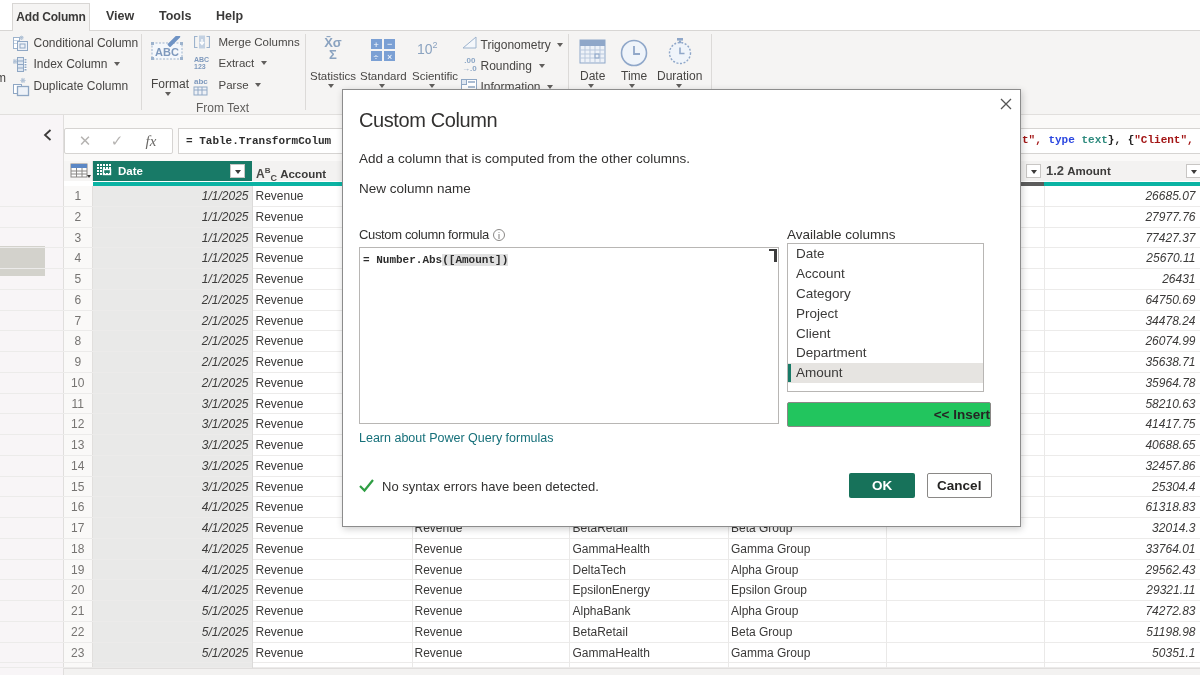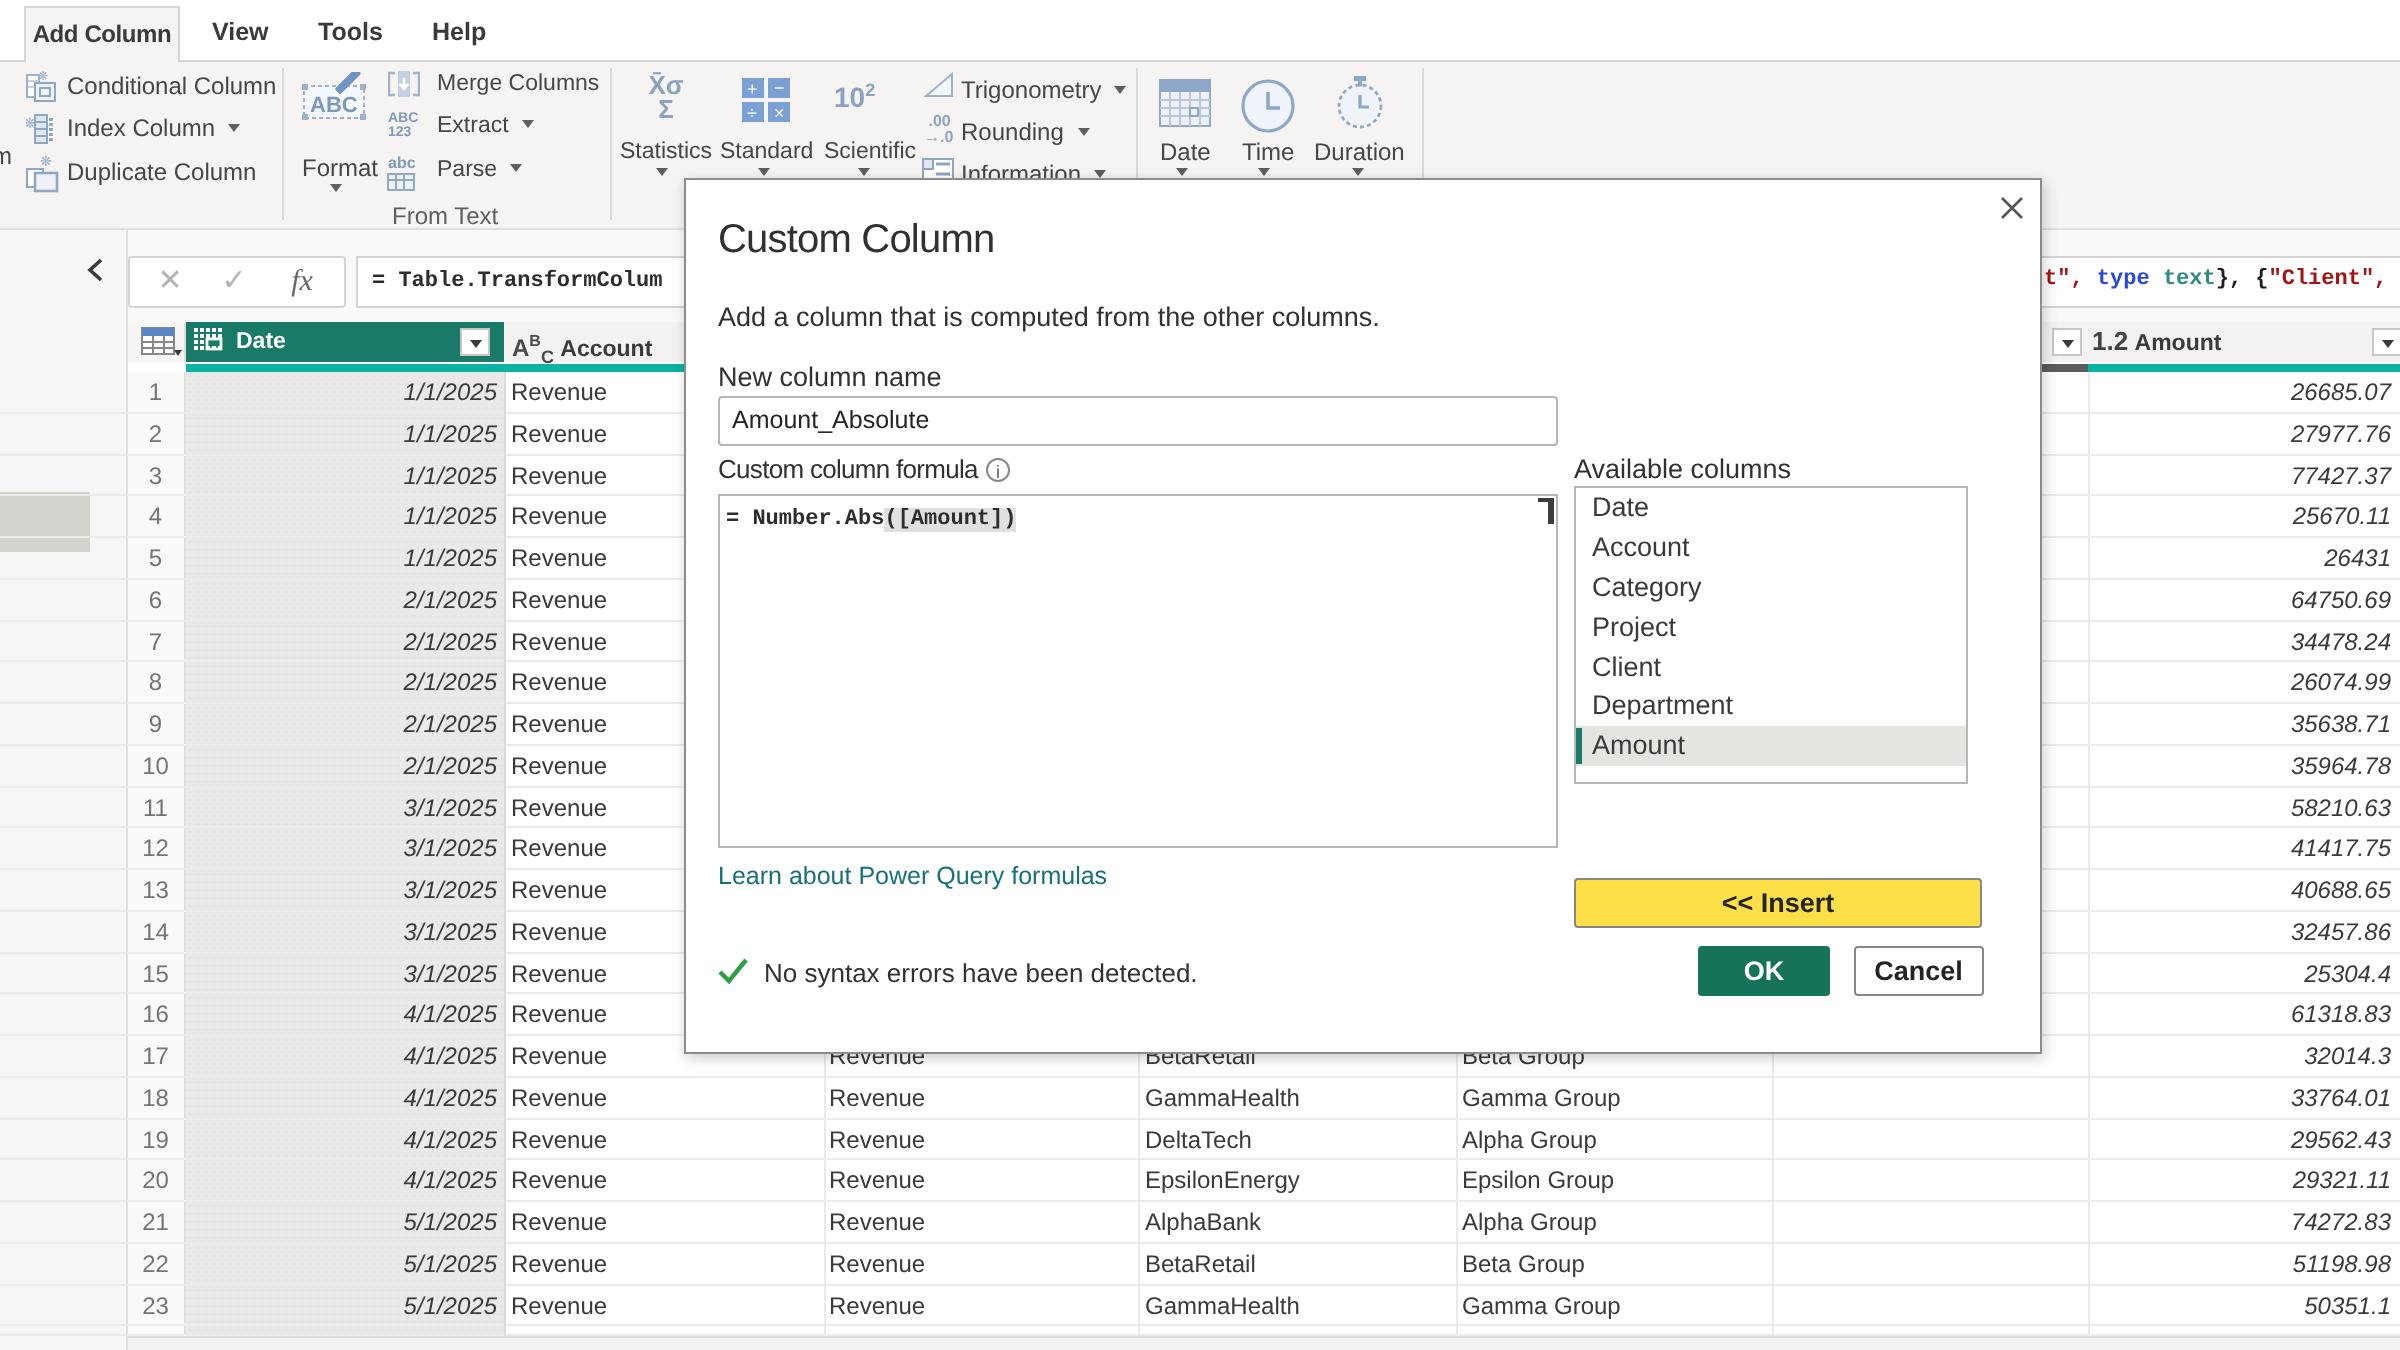--- a/index.html
+++ b/index.html
@@ -190,7 +190,7 @@
     <text x="3.5" y="21.5" font-size="9" fill="#fff" font-family="Liberation Sans">÷</text>
     <text x="17" y="21.5" font-size="9" fill="#fff" font-family="Liberation Sans">×</text>
   </svg>
-  <div class="abs" style="left:417px;top:9px;font-size:14px;color:#8ba3c0;font-weight:bold">10<sup style="font-size:9px">2</sup></div>
+  <div class="abs" style="left:417px;top:9px;font-size:14px;color:#8ba3c0;font-weight:normal">10<sup style="font-size:9px">2</sup></div>
   <div class="rlabel" style="left:310px;top:38.5px;font-size:11.5px">Statistics</div>
   <div class="rlabel" style="left:360px;top:38.5px;font-size:11.5px">Standard</div>
   <div class="rlabel" style="left:412px;top:38.5px;font-size:11.5px">Scientific</div>

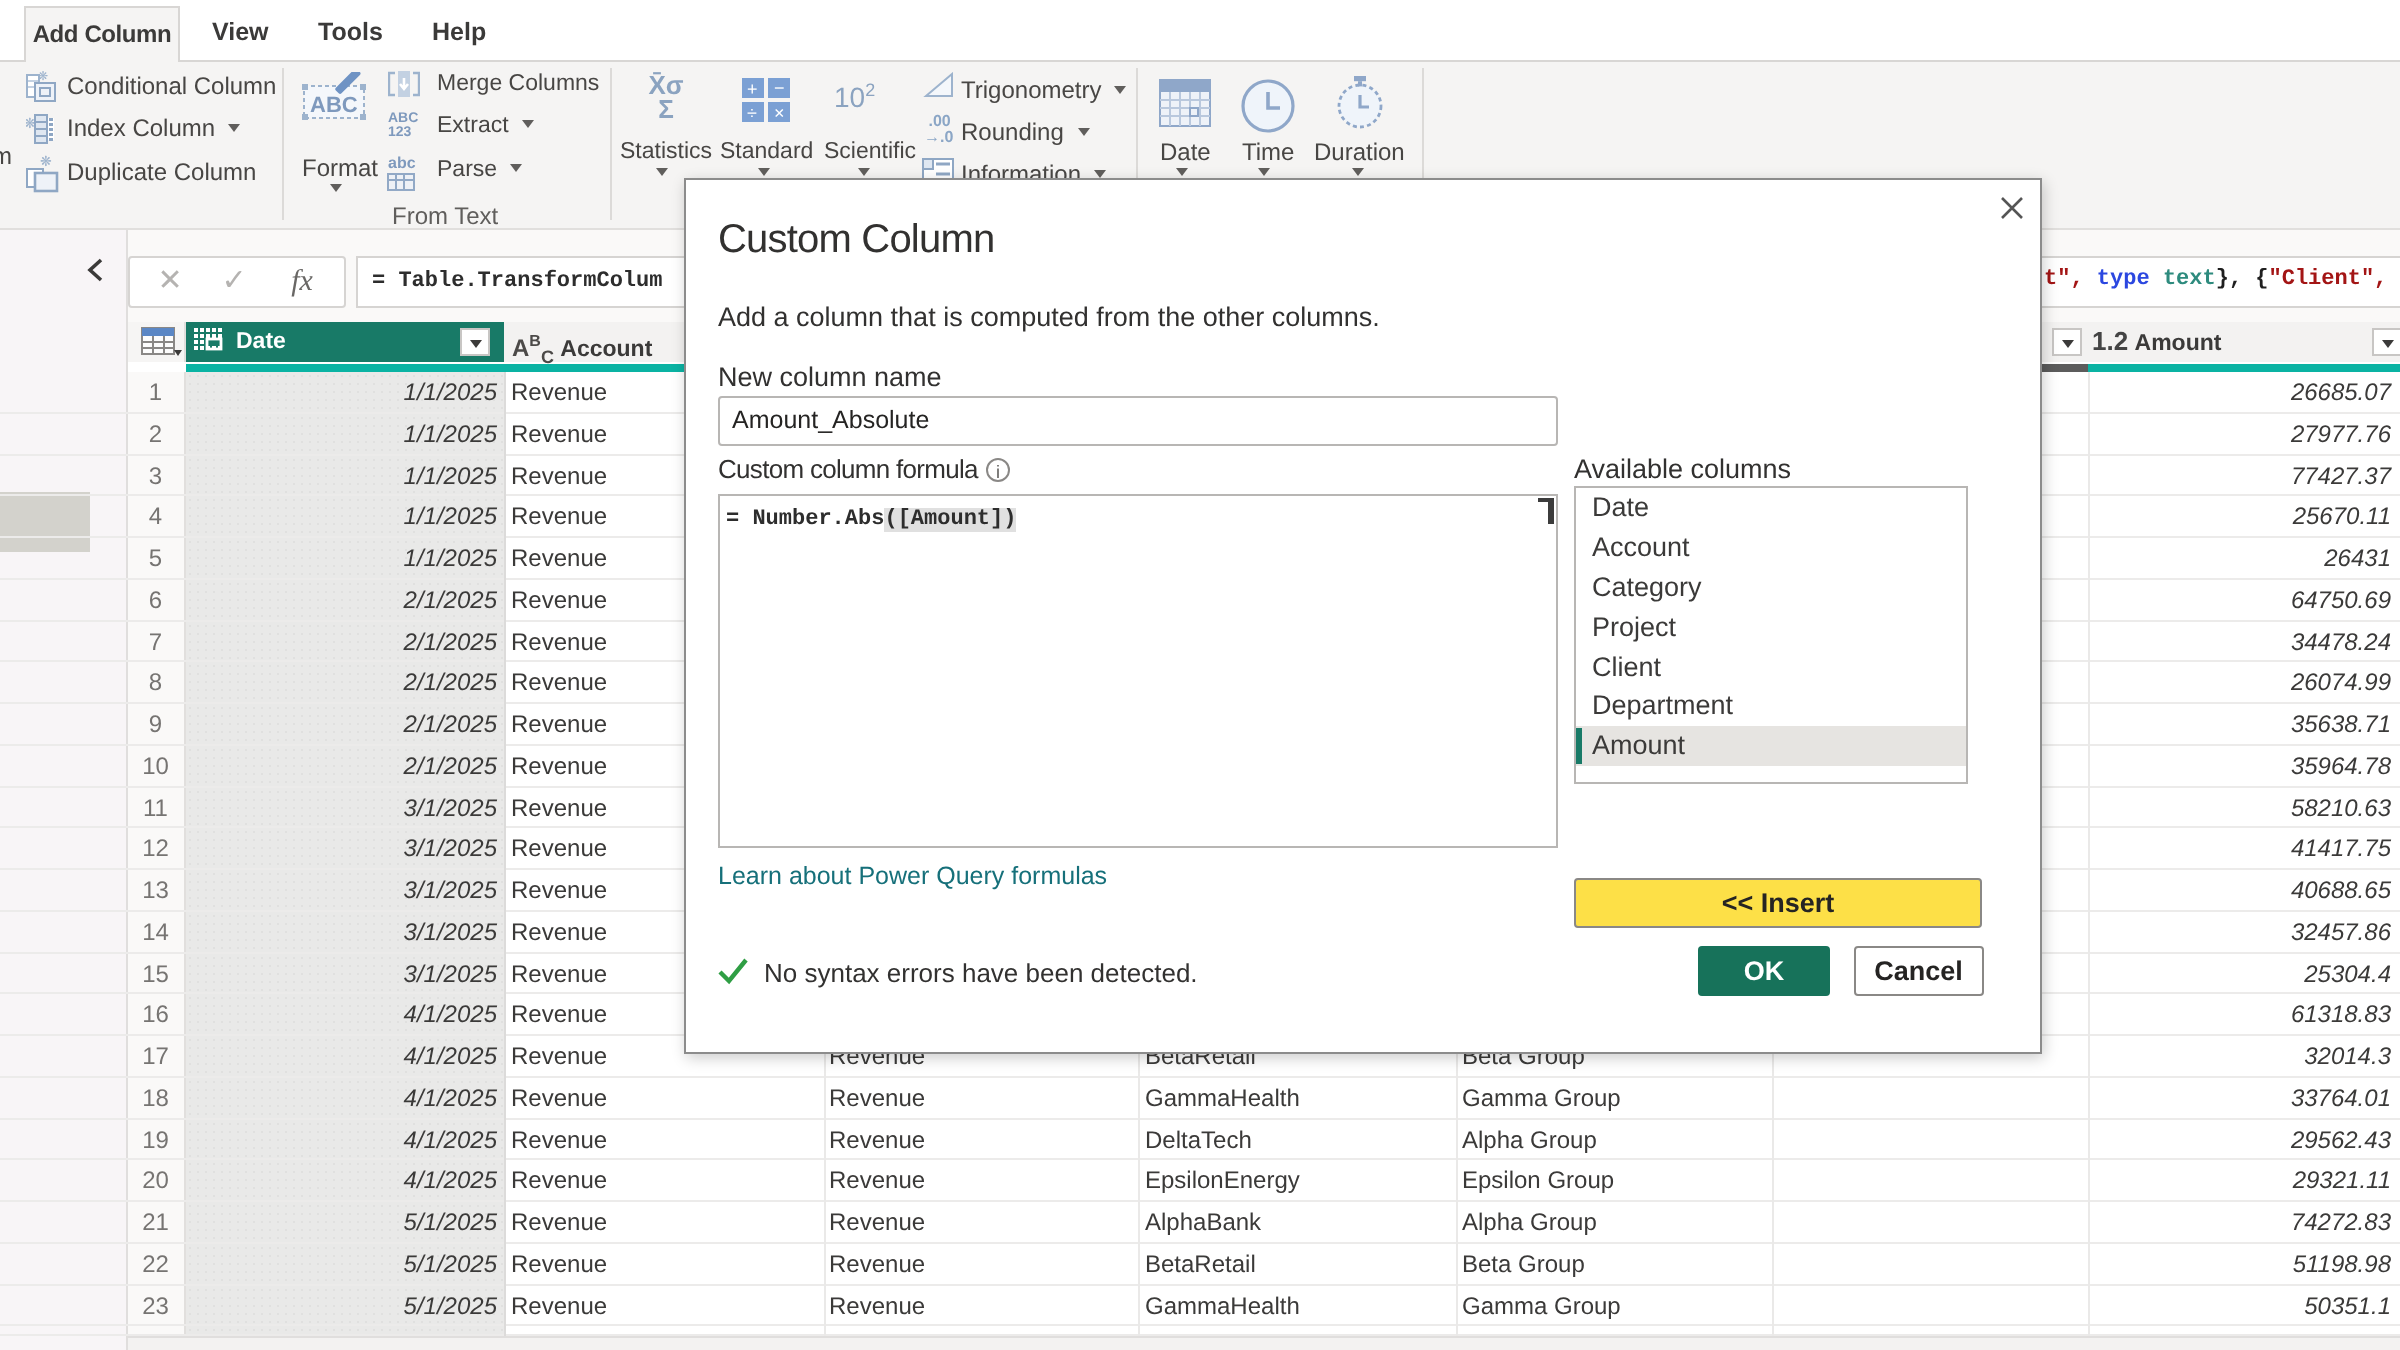--- a/index.html
+++ b/index.html
@@ -571,7 +571,6 @@
   <div id="dlgtitle">Custom Column</div>
   <div class="lbl" style="left:16px;top:61px">Add a column that is computed from the other columns.</div>
   <div class="lbl" style="left:16px;top:91px">New column name</div>
-  <div id="nameinput">Amount_Absolute</div>
   <div class="lbl" style="left:16px;top:137px;font-size:13px;letter-spacing:-0.35px">Custom column formula</div>
   <div style="position:absolute;left:150px;top:139px;width:12px;height:12px;border:1px solid #8a8886;border-radius:50%;font-size:9px;line-height:12px;text-align:center;color:#605e5c">i</div>
   <div class="lbl" style="left:444px;top:137px">Available columns</div>

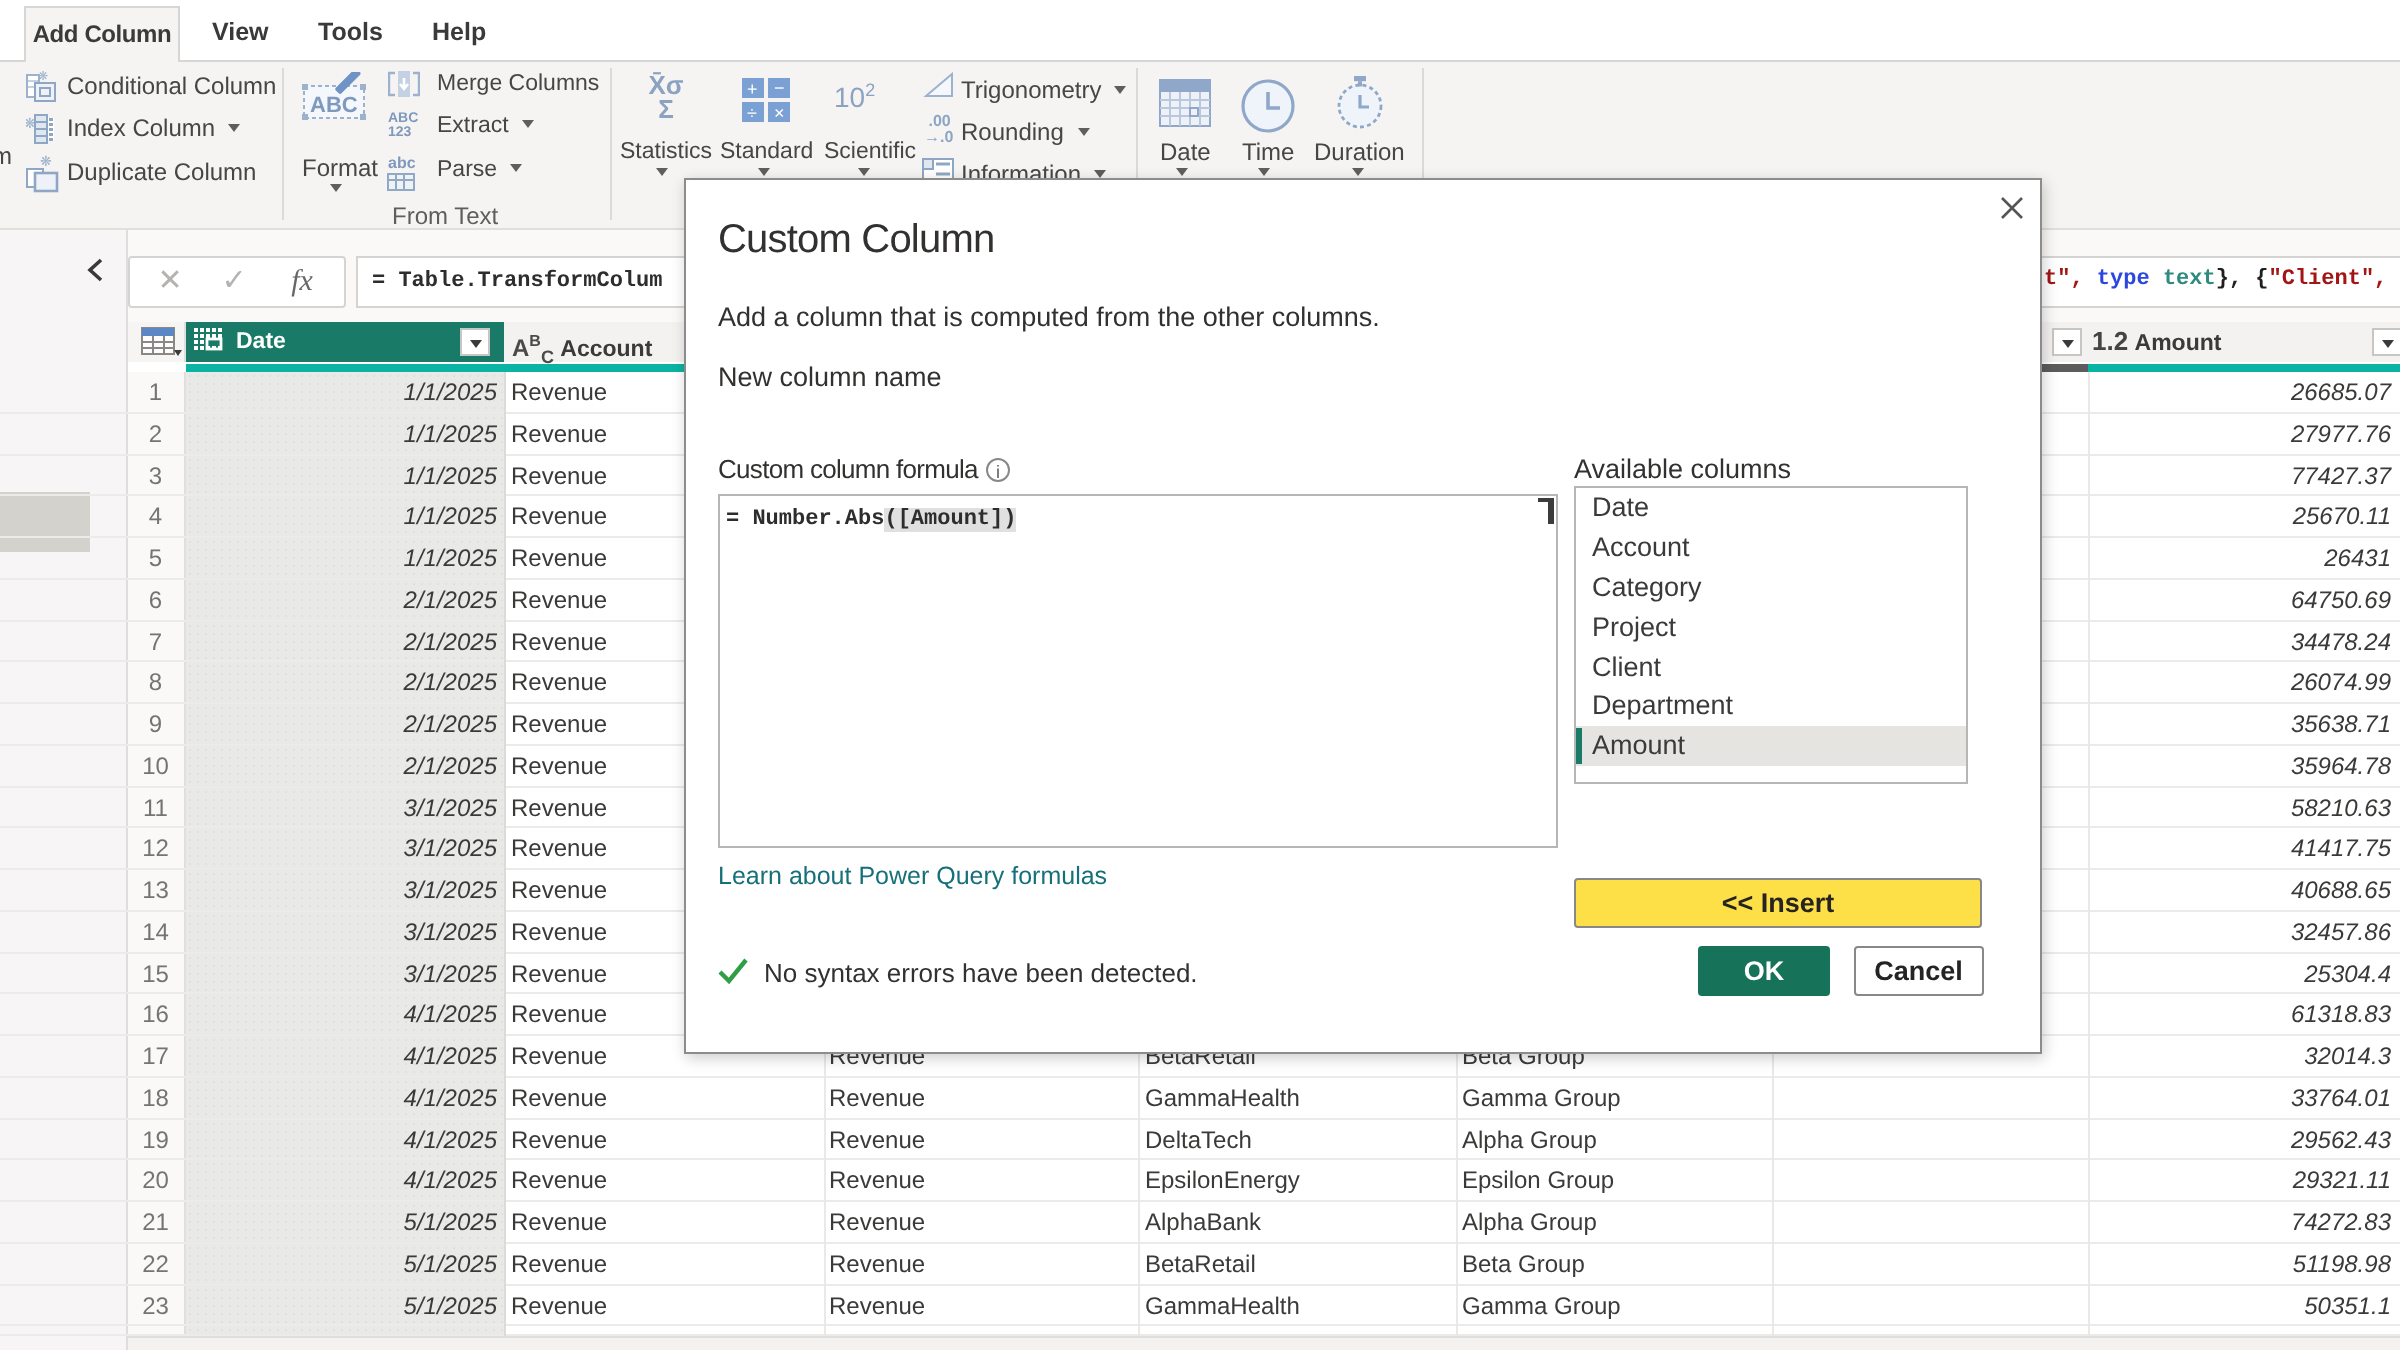--- a/index.html
+++ b/index.html
@@ -88,8 +88,8 @@
 #listbox .li.sel:before { content:""; position:absolute; left:0; top:1px; bottom:1px; width:3px;
   background:#187a67; }
 #insertbtn { position:absolute; left:444px; top:312.5px; width:204px; height:25px;
-  border:1px solid #8a8886; border-radius:2px; background:#fde047; text-align:center;
-  font-size:13.5px; font-weight:700; color:#252423; line-height:23px;margin-top:37px; }
+  border:1px solid #8a8886; border-radius:2px; background:#22c55e; text-align:right;
+  font-size:13.5px; font-weight:700; color:#252423; line-height:23px; }
 #learnlink { position:absolute; left:16px; top:341px; font-size:12.5px; color:#16707a; }
 #syntaxmsg { position:absolute; left:39px; top:389px; font-size:13px; color:#323130; }
 #okbtn { position:absolute; left:506px; top:383px; width:66px; height:25.5px; background:#17725a;

